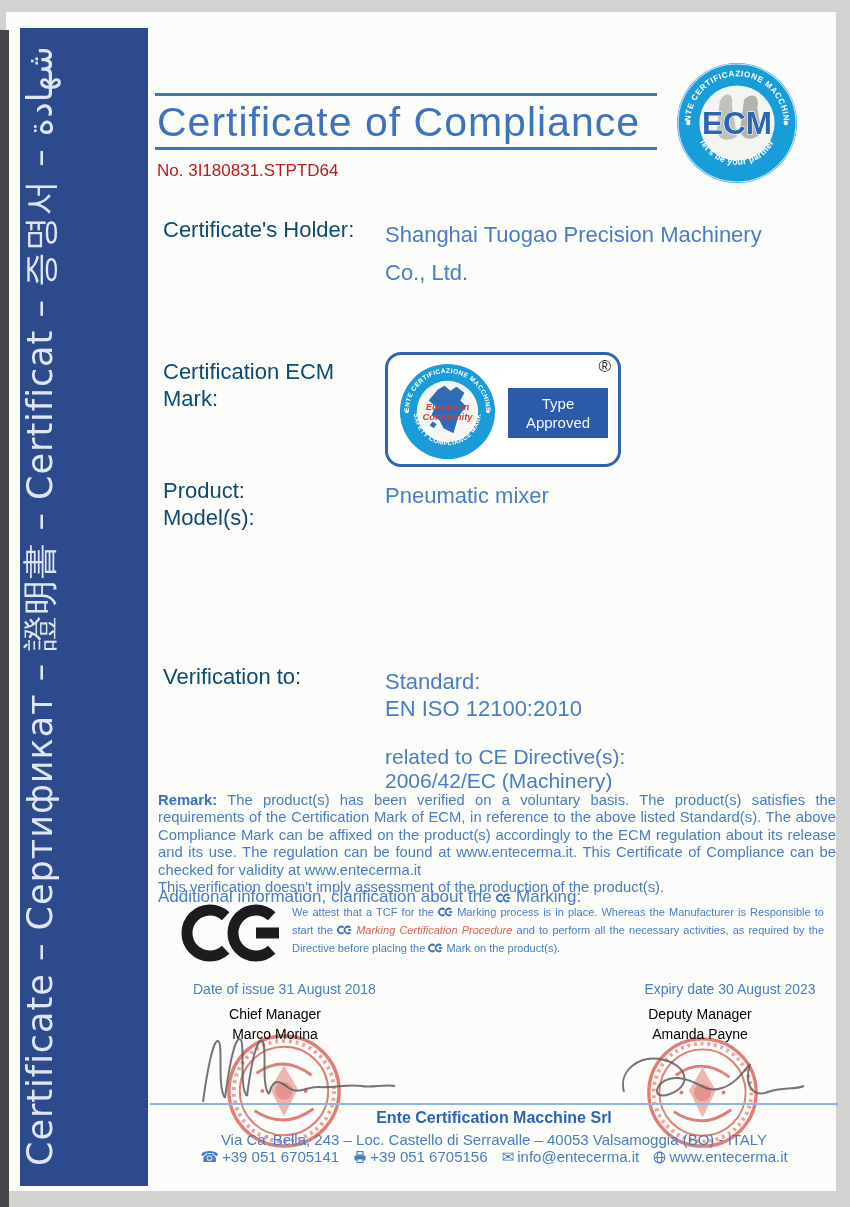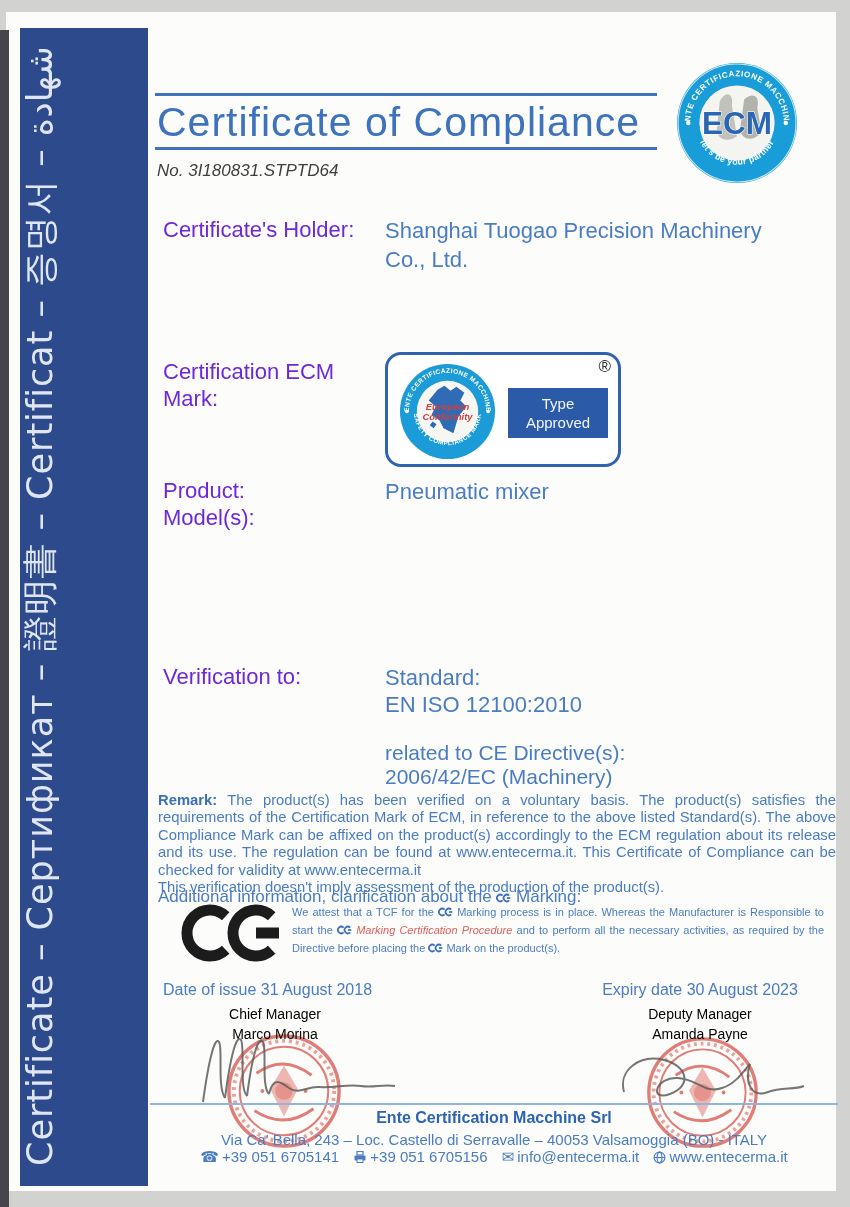--- a/index.html
+++ b/index.html
@@ -17,7 +17,7 @@
 
   .rule { position:absolute; height:3px; background:#4073ba; }
   .title { position:absolute; left:157px; top:99px; font-size:41px; color:#3d72bd; letter-spacing:1px; }
-  .certno { position:absolute; left:157px; top:161px; font-size:17px; color:#404040;font-style:italic; }
+  .certno { position:absolute; left:157px; top:161px; font-size:17px; color:#b91c1c; }
 
   .lbl { position:absolute; left:163px; width:195px; font-size:22px; color:#6d28d9; line-height:27px; }
   .val { position:absolute; left:385px; font-size:22px; color:#4a7cc4; line-height:29px; }

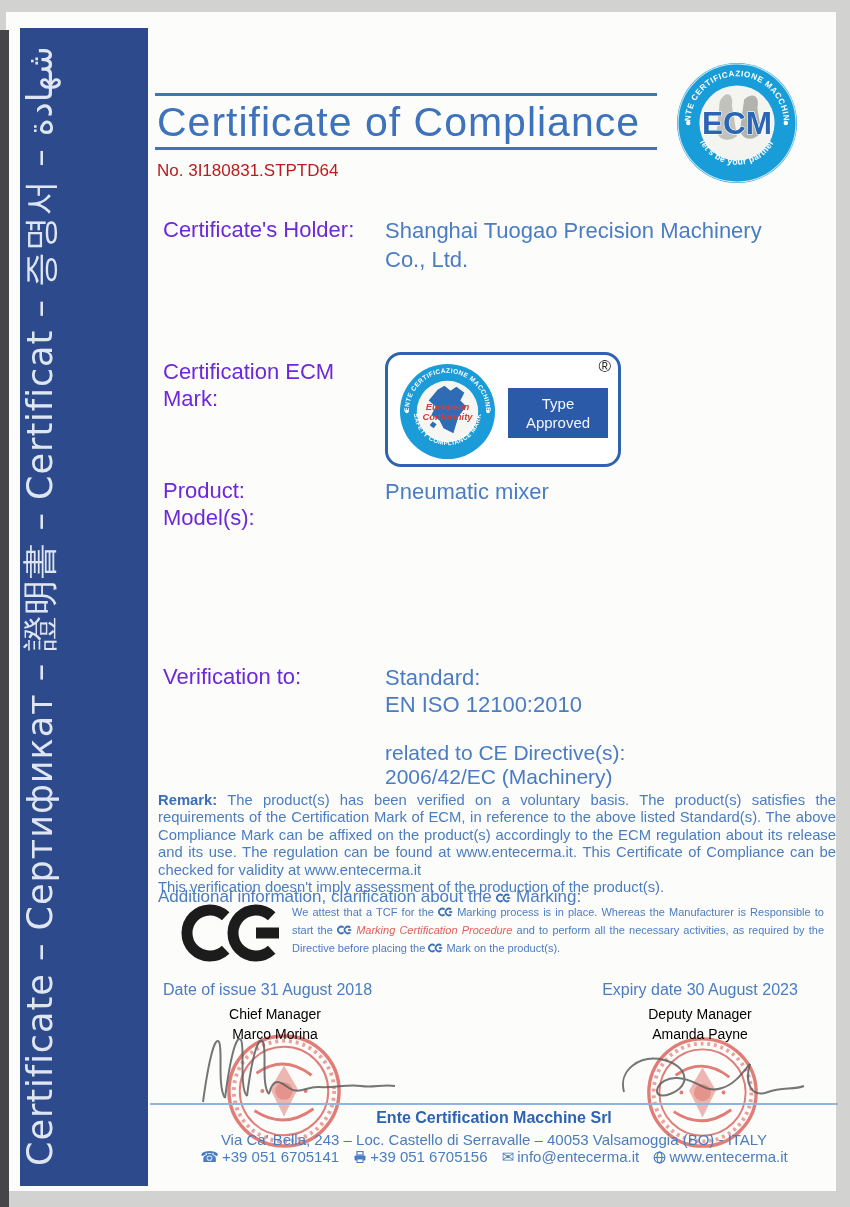--- a/index.html
+++ b/index.html
@@ -19,7 +19,7 @@
   .title { position:absolute; left:157px; top:99px; font-size:41px; color:#3d72bd; letter-spacing:1px; }
   .certno { position:absolute; left:157px; top:161px; font-size:17px; color:#b91c1c; }
 
-  .lbl { position:absolute; left:163px; width:195px; font-size:22px; color:#6d28d9; line-height:27px; }
+  .lbl { position:absolute; left:163px; width:195px; font-size:22px; color:#0c4a6e; line-height:27px; }
   .val { position:absolute; left:385px; font-size:22px; color:#4a7cc4; line-height:29px; }
   .preline { white-space:pre-line; }
 

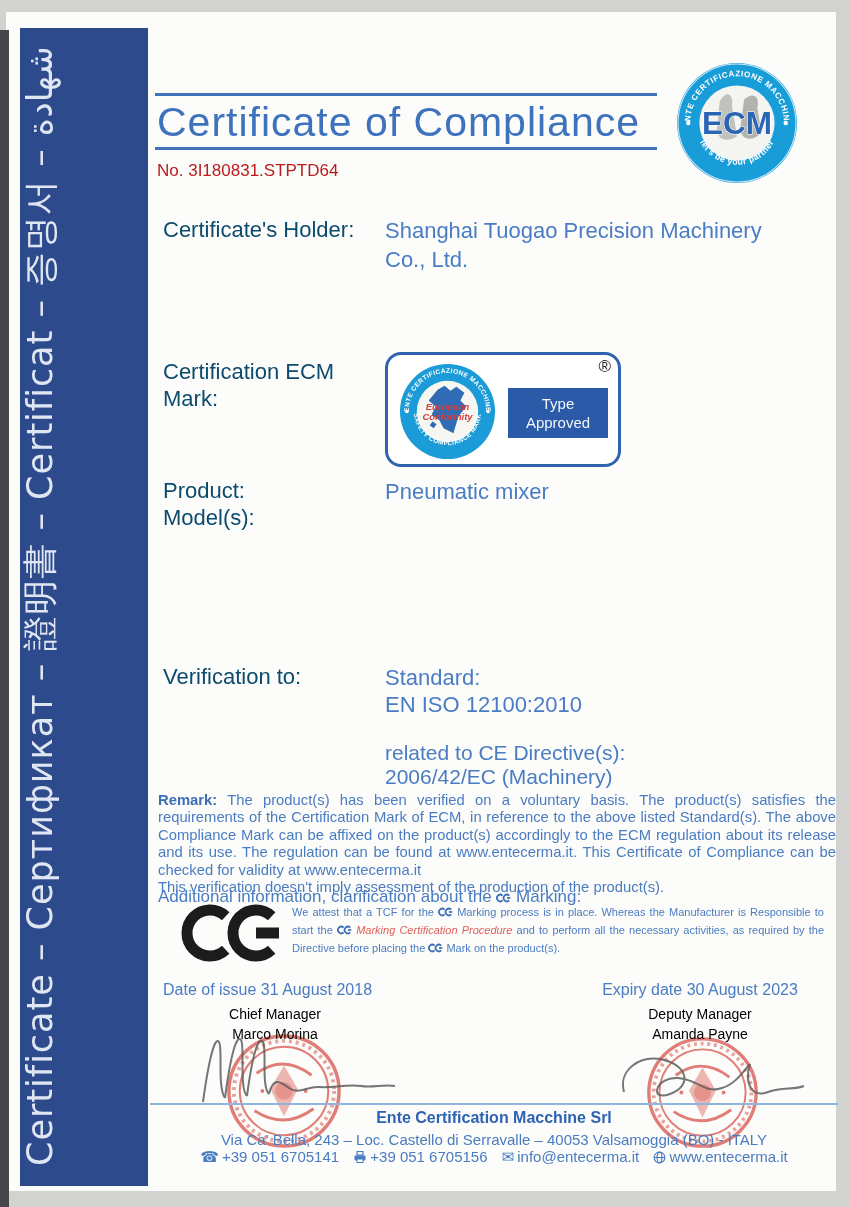--- a/index.html
+++ b/index.html
@@ -20,7 +20,7 @@
   .certno { position:absolute; left:157px; top:161px; font-size:17px; color:#b91c1c; }
 
   .lbl { position:absolute; left:163px; width:195px; font-size:22px; color:#0c4a6e; line-height:27px; }
-  .val { position:absolute; left:385px; font-size:22px; color:#4a7cc4; line-height:29px; }
+  .val { position:absolute; left:385px; font-size:22px; color:#4a7cc4; line-height:38px; }
   .preline { white-space:pre-line; }
 
   .mark-box { position:absolute; left:385px; top:352px; width:236px; height:115px;

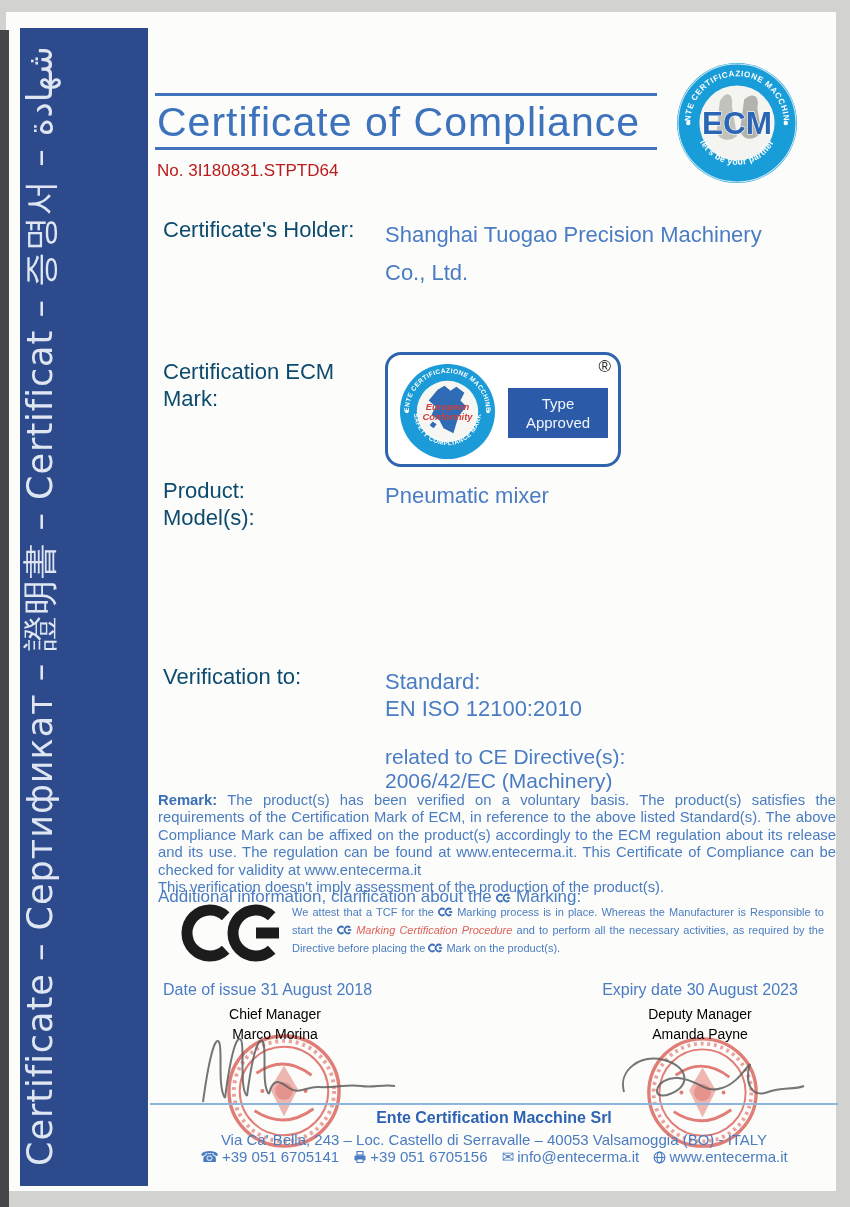--- a/index.html
+++ b/index.html
@@ -38,7 +38,7 @@
     color:#4a7cc2; text-align:justify; }
   .red-it { color:#dd5f5a; font-style:italic; }
 
-  .date-line { position:absolute; top:981px; font-size:16px; color:#4a7cc4; }
+  .date-line { position:absolute; top:981px; font-size:14px; color:#4a7cc4;margin-left:30px; }
   .sig-role { font-size:14px; color:#000000; text-align:center; line-height:20px; }
 
   .footer-line { position:absolute; left:150px; top:1103px; width:688px; height:2px; background:#8fb4dd; }

